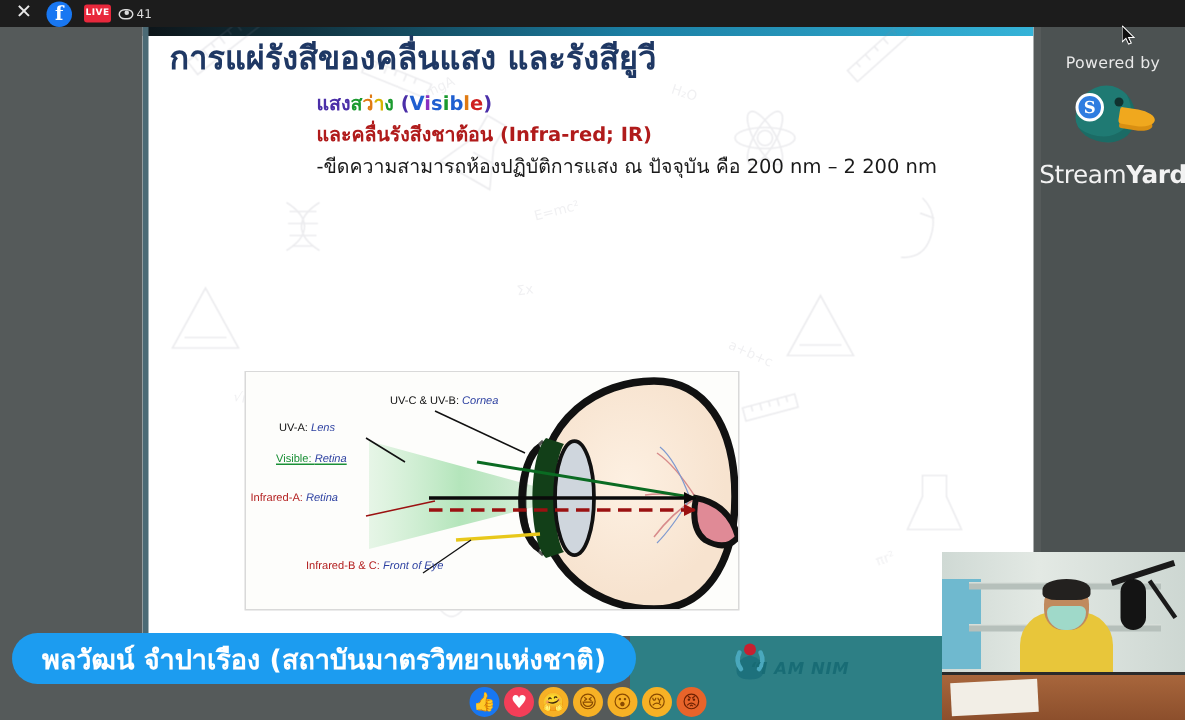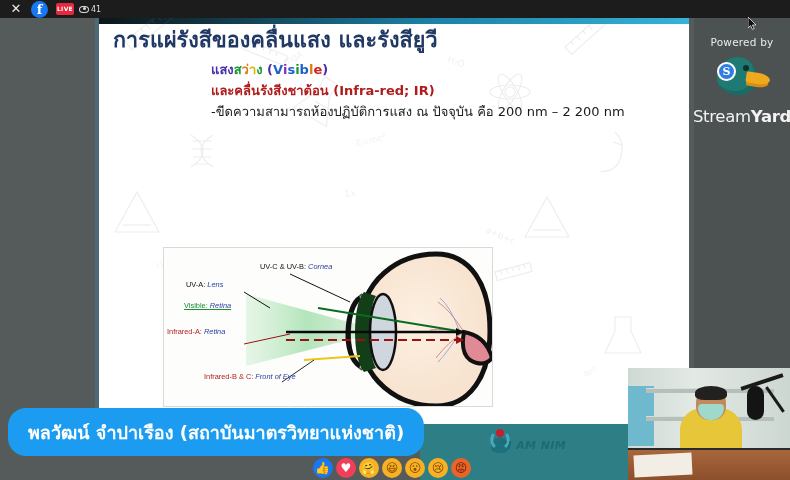--- a/index.html
+++ b/index.html
@@ -93,7 +93,7 @@
   .eyelbl i { font-style:italic; color:#2b3fa0; }
 
   
-  .namepill { position:absolute; left:8px; bottom:24px; height:48px;
+  .namepill { position:absolute; left:8px; bottom:24px; height:34px;
       background:#1c9cf0; border-radius:18px; padding:0 20px; z-index:30;
       display:flex; align-items:center; }
   .namepill span { color:#fff; font-size:18px; font-weight:bold; white-space:nowrap; }

